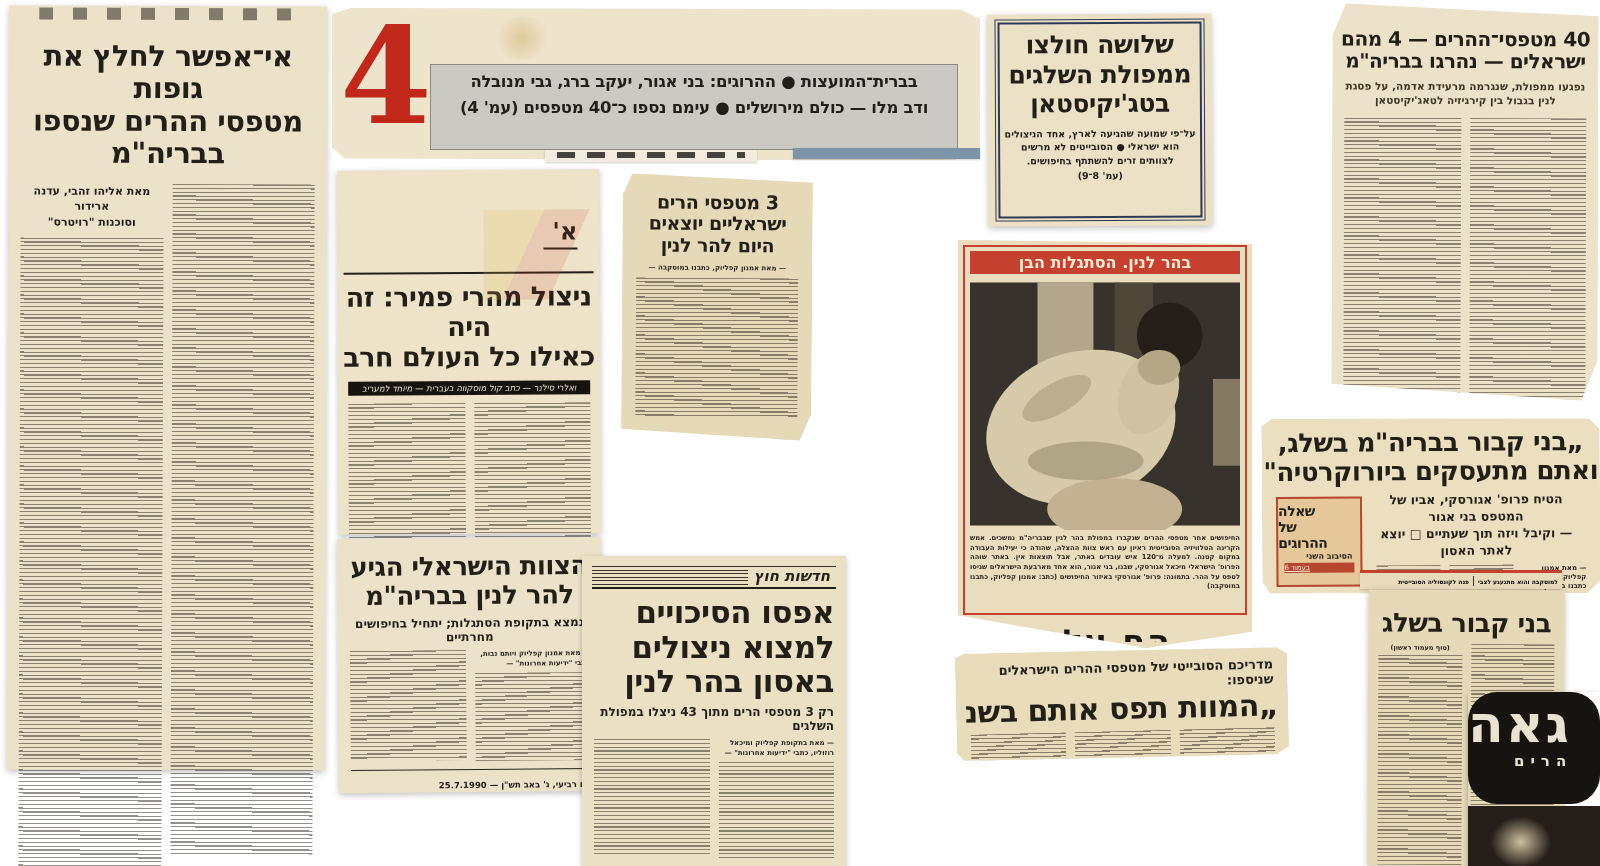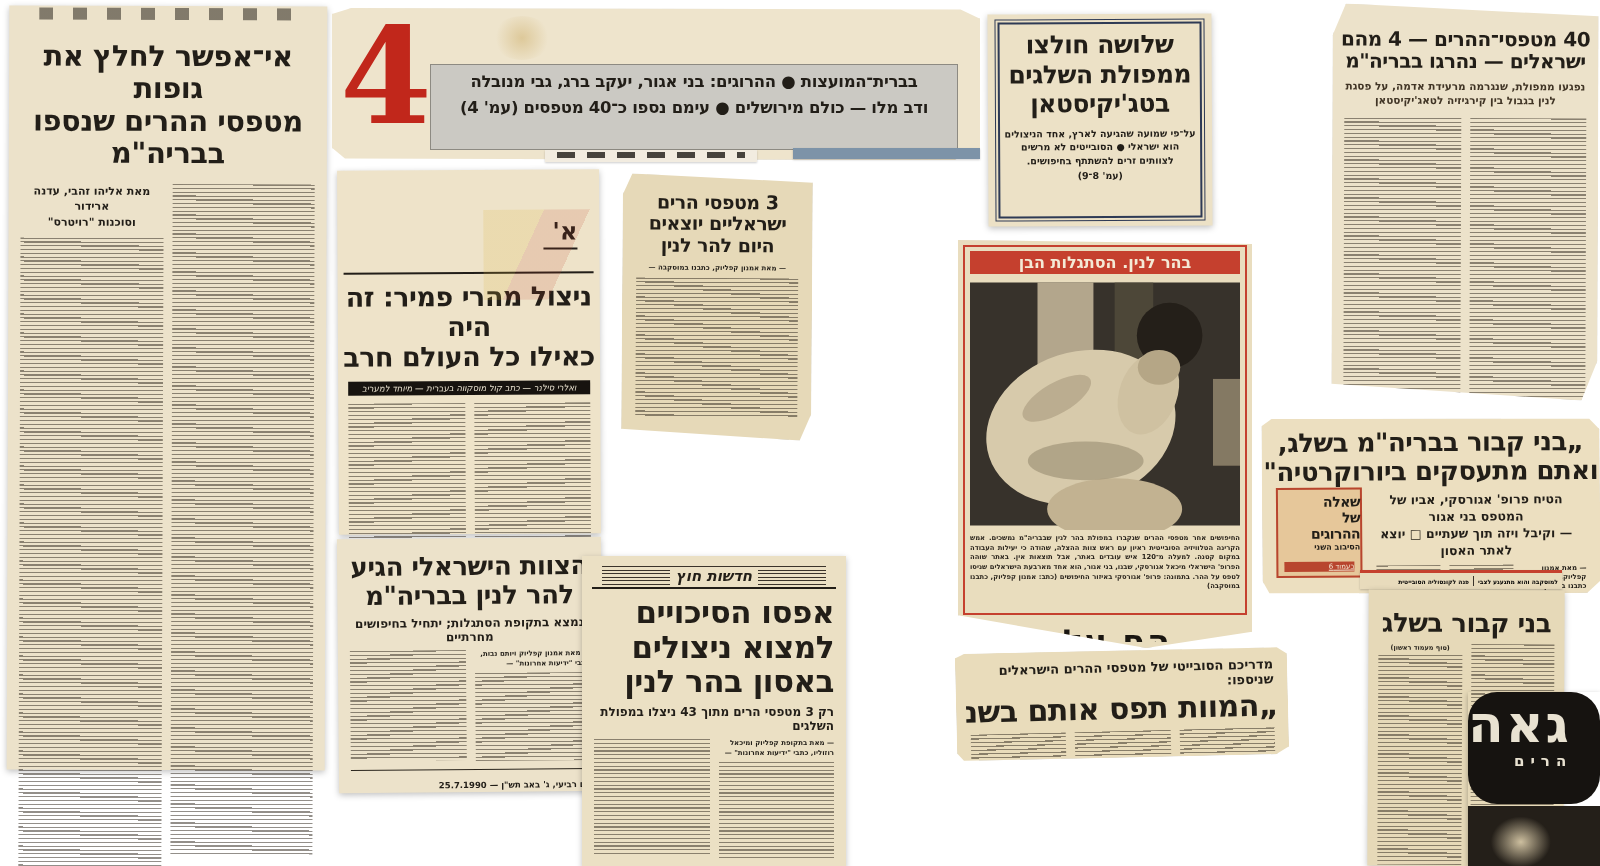--- a/index.html
+++ b/index.html
@@ -168,7 +168,7 @@
           <div class="tl" style="height:46px;"></div>
         </div>
     </div>
-    <div style="position:absolute;left:14px;top:69px;width:86px;height:90px;background:#e6c79a;border:2px solid #b8452e;text-align:right;box-sizing:border-box;">
+    <div style="position:absolute;left:14px;top:78px;width:86px;height:90px;background:#e6c79a;border:2px solid #b8452e;text-align:left;box-sizing:border-box;">
       <div class="hl" style="font-size:14px;line-height:1.15;margin-top:4px;">
         <div>שאלה</div>
         <div>של</div>

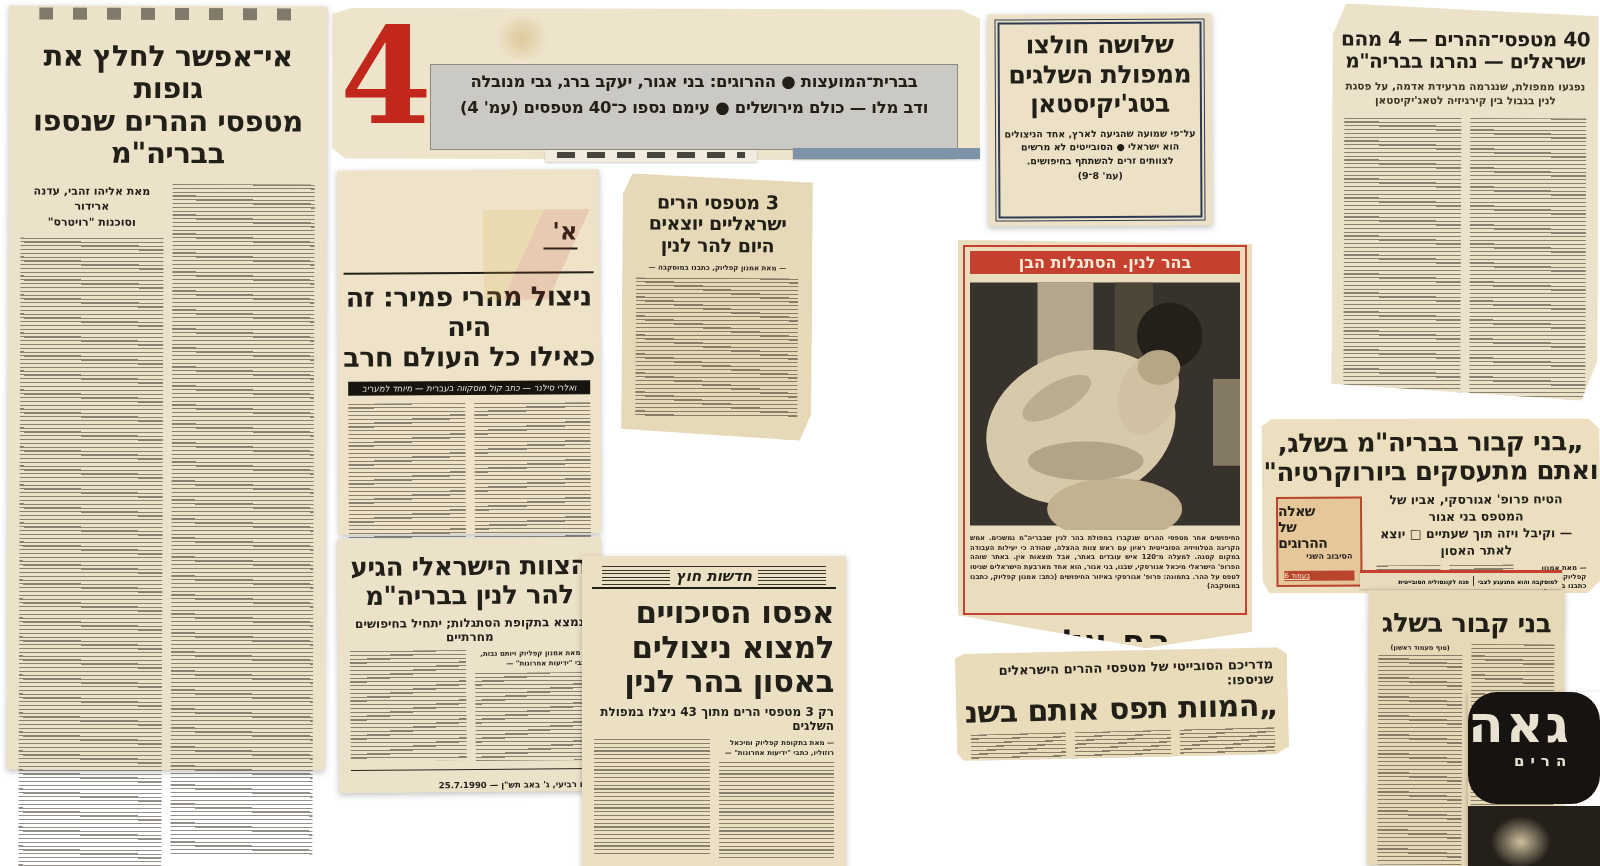--- a/index.html
+++ b/index.html
@@ -203,7 +203,7 @@
   </div>
 
   <div class="clip" style="left:582px;top:556px;width:264px;height:312px;background:#ebe0c4;">
-    <div style="margin:10px 20px 0;background:repeating-linear-gradient(180deg,#3a332a 0 1px,transparent 1px 3.5px);text-align:center;direction:ltr;">
+    <div style="margin:10px 10px 0;background:repeating-linear-gradient(180deg,#3a332a 0 1px,transparent 1px 3.5px);text-align:right;direction:ltr;">
       <span style="display:inline-block;background:#ebe0c4;font-weight:900;font-style:italic;font-size:15px;padding:0 6px;direction:rtl;">חדשות חוץ</span>
     </div>
     <div class="rule" style="margin:2px 10px 0;"></div>

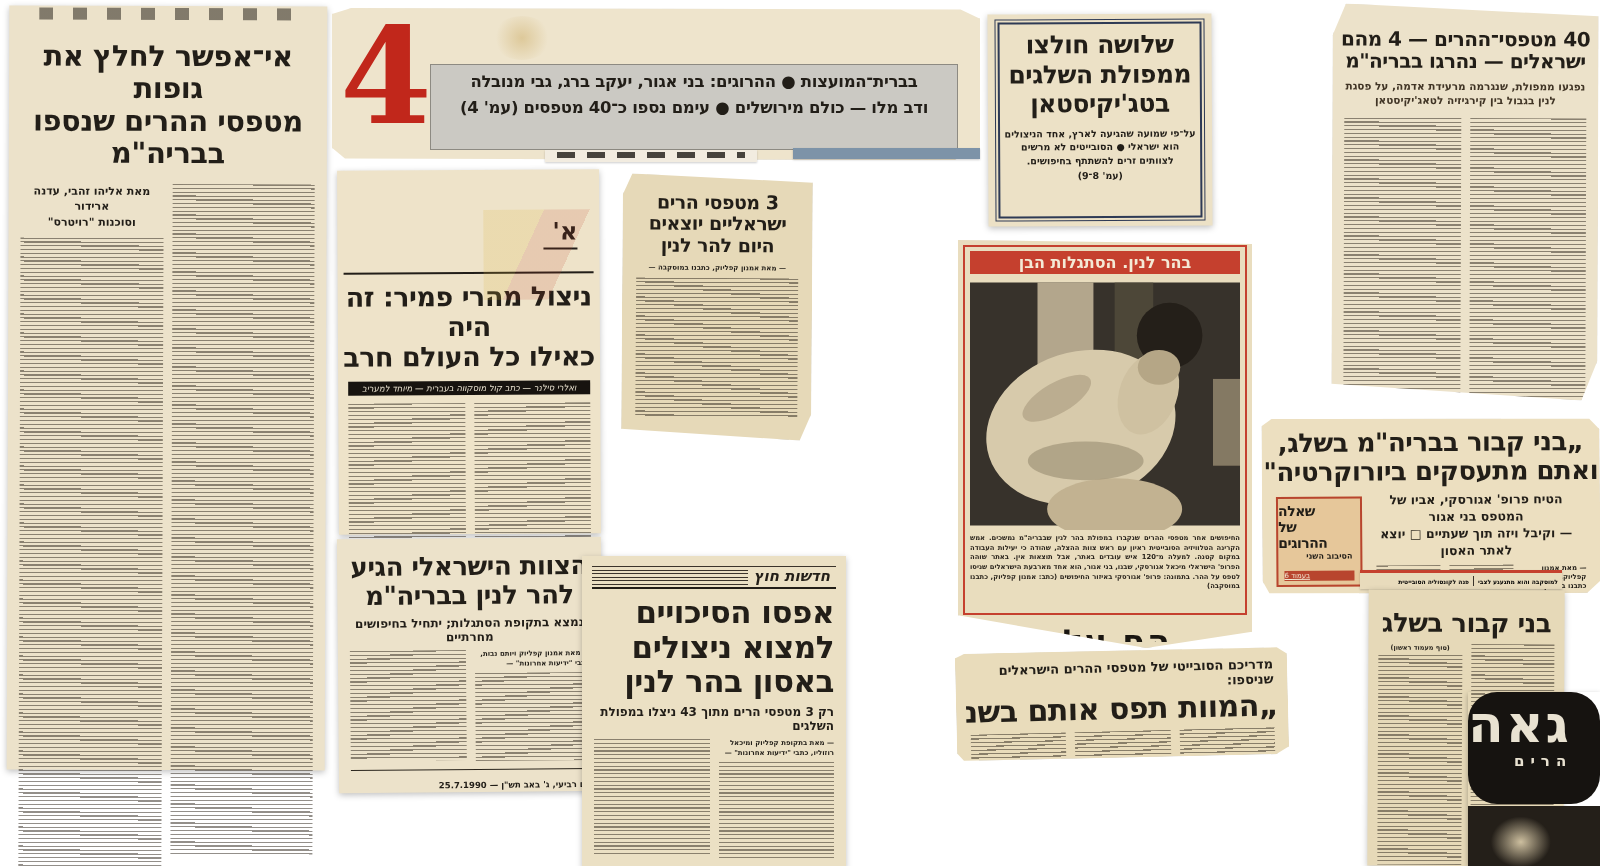--- a/index.html
+++ b/index.html
@@ -175,7 +175,7 @@
         <div>ההרוגים</div>
       </div>
       <div class="byl" style="font-size:8px;margin-top:1px;padding-left:28px;">הסיבוב השני</div>
-      <div style="background:#b8452e;color:#f2e7d2;font-size:7px;margin:10px 6px 0;padding:1px 0;text-decoration:underline;">בעמוד 6</div>
+      <div style="background:#b8452e;color:#f2e7d2;font-size:7px;margin:2px 6px 0;padding:1px 0;text-decoration:underline;">בעמוד 6</div>
     </div>
   </div>
 

